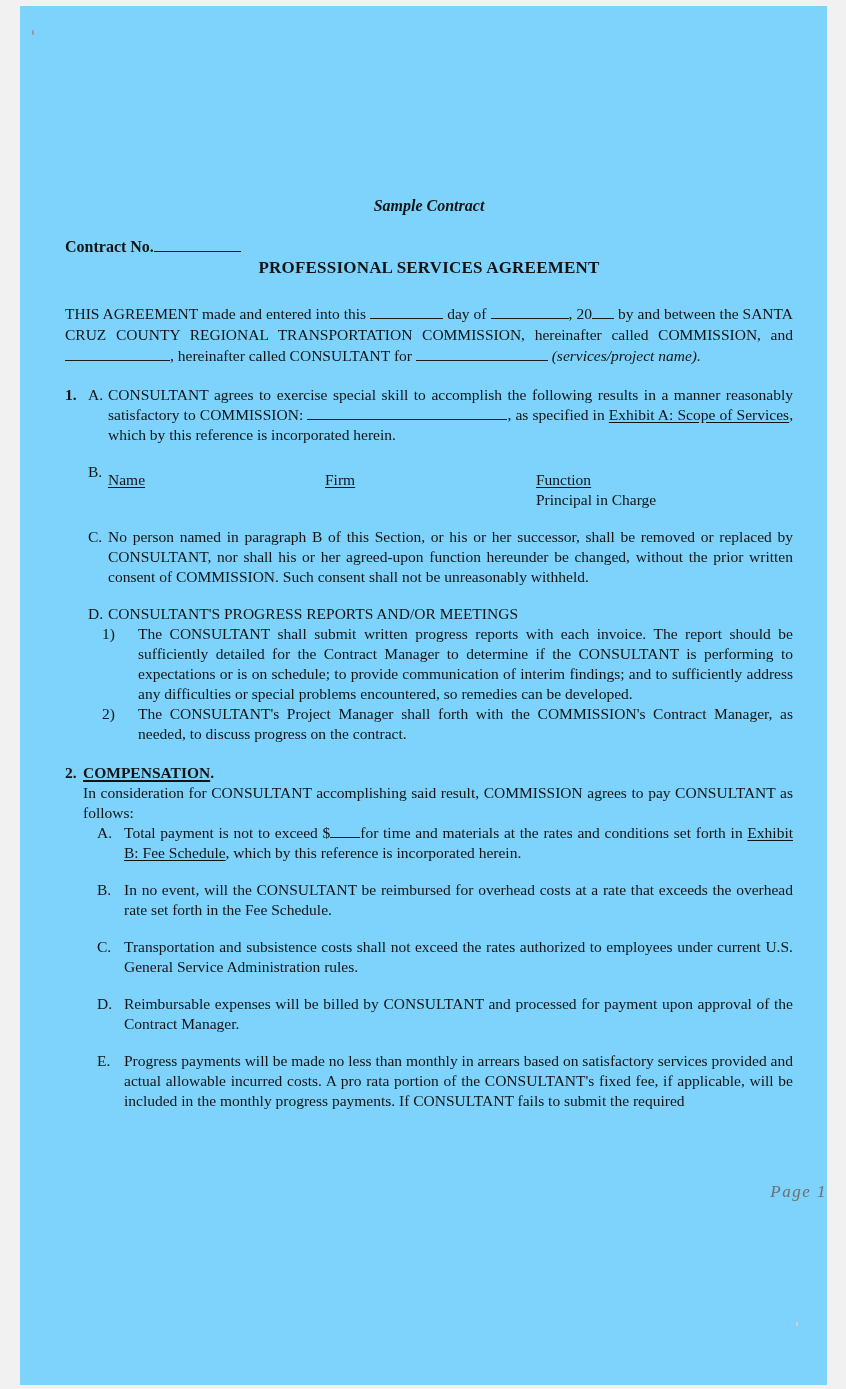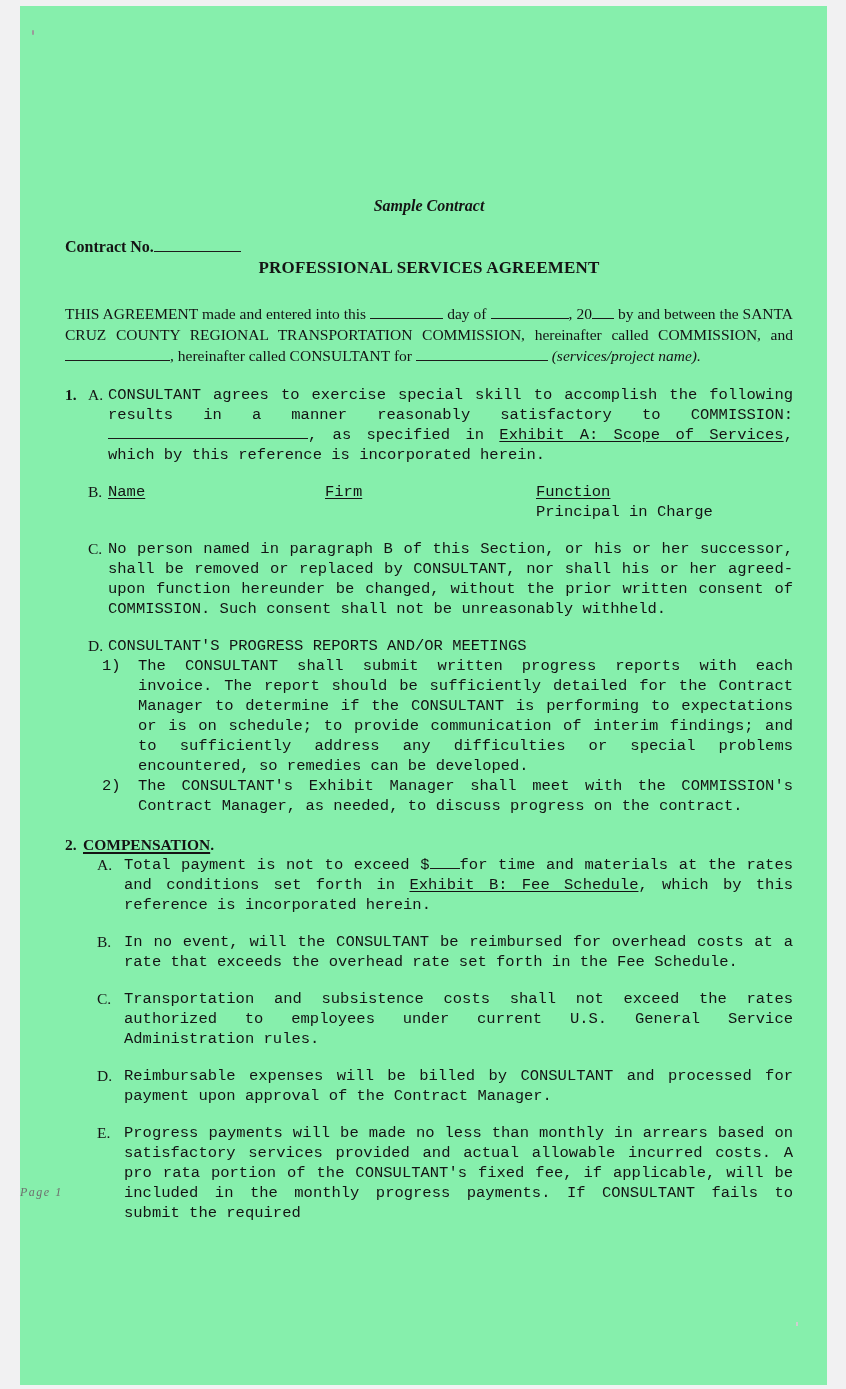--- a/index.html
+++ b/index.html
@@ -10,7 +10,7 @@
   }
   .page{
     position:absolute;left:20px;top:6px;width:807px;height:1379px;
-    background:#86efac;box-sizing:border-box;
+    background:#7dd3fc;box-sizing:border-box;
     padding:190px 34px 0 45px;
     font-size:15.5px;line-height:20px;
   }

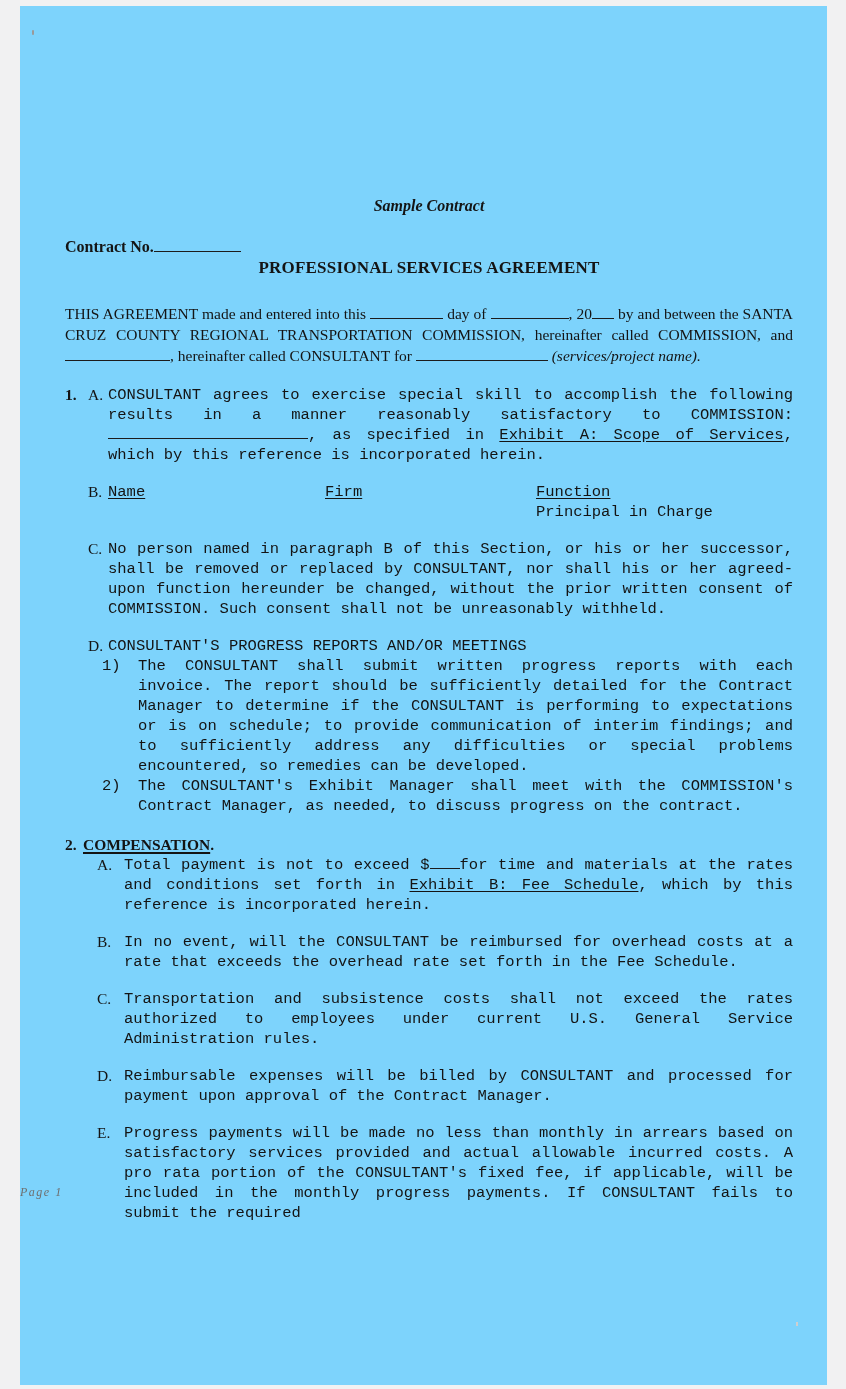--- a/index.html
+++ b/index.html
@@ -36,7 +36,7 @@
 
   .item{display:flex;margin-top:17px;margin-left:5px;}
   .item-label{flex:none;width:20px;}
-  .item-text{flex:1;min-width:0;text-align:justify;font-family:Liberation Mono, monospace;}
+  .item-text{flex:1;min-width:0;text-align:justify;}
   .s2 .item{margin-left:14px;}
   .s2 .item-label{width:27px;}
   .s2-intro{text-align:justify;}

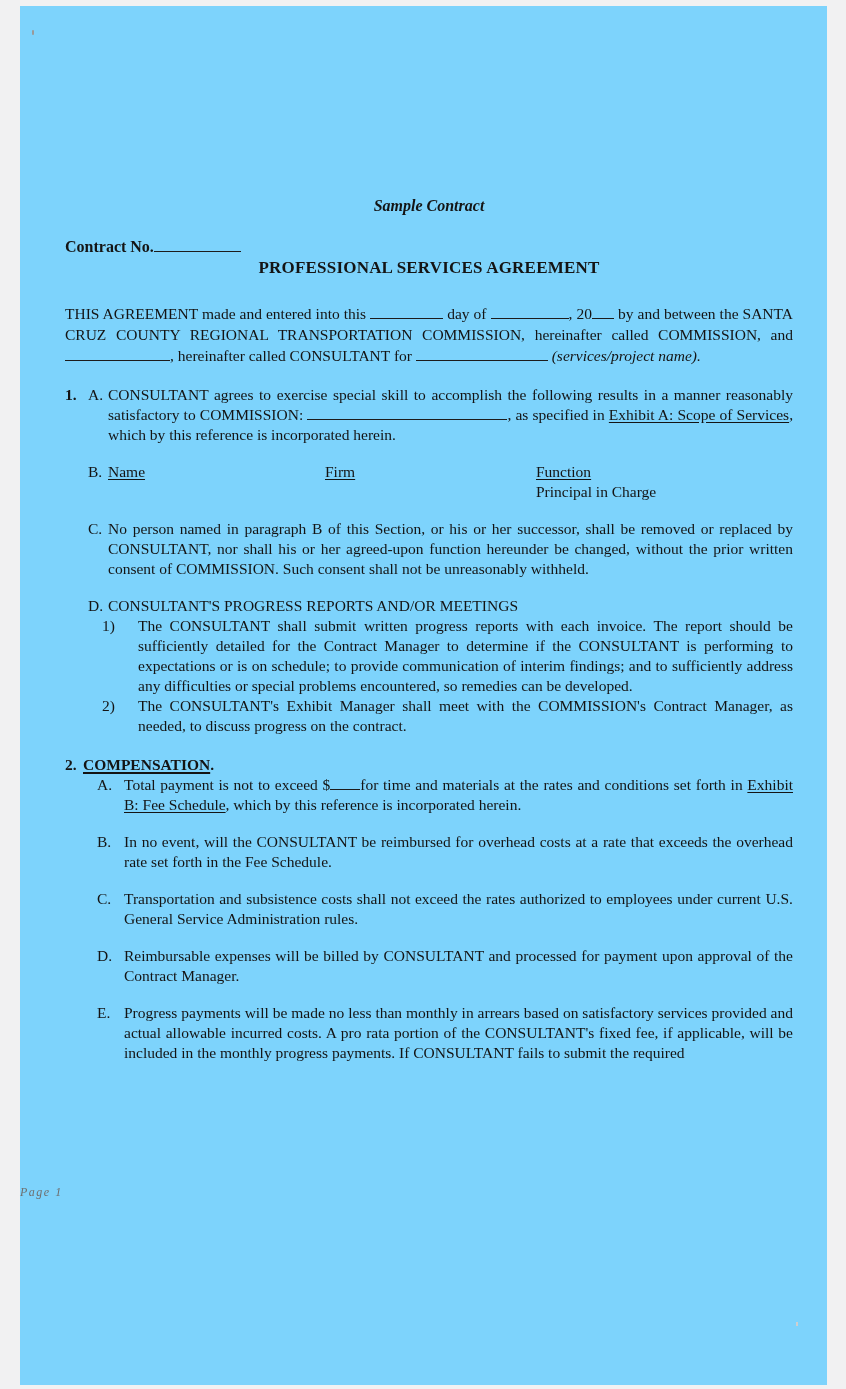--- a/index.html
+++ b/index.html
@@ -45,7 +45,7 @@
   .sub-label{flex:none;width:28px;}
   .sub-text{flex:1;min-width:0;text-align:justify;margin-left:8px;}
 
-  .ptable{margin-top:0;}
+  .ptable{margin-top:8px;}
   .prow{display:flex;}
   .pc1{flex:none;width:217px;}
   .pc2{flex:none;width:211px;}

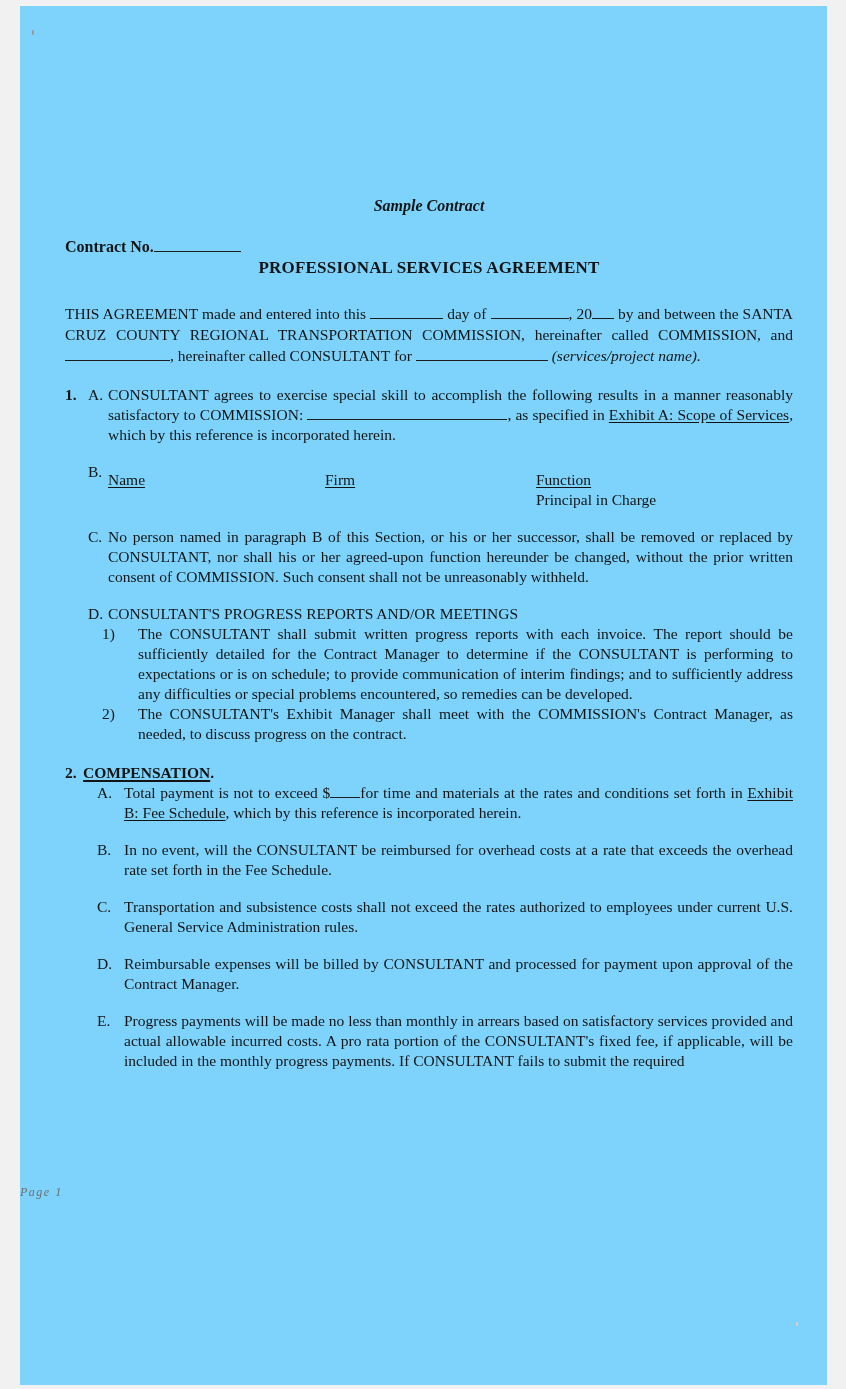--- a/index.html
+++ b/index.html
@@ -116,7 +116,7 @@
             </div>
             <div class="subitem">
               <div class="sub-label">2)</div>
-              <div class="sub-text">The CONSULTANT's Exhibit Manager shall meet with the COMMISSION's Contract Manager, as needed, to discuss progress on the contract.</div>
+              <div class="sub-text">The CONSULTANT's Project Manager shall forth with the COMMISSION's Contract Manager, as needed, to discuss progress on the contract.</div>
             </div>
           </div>
         </div>

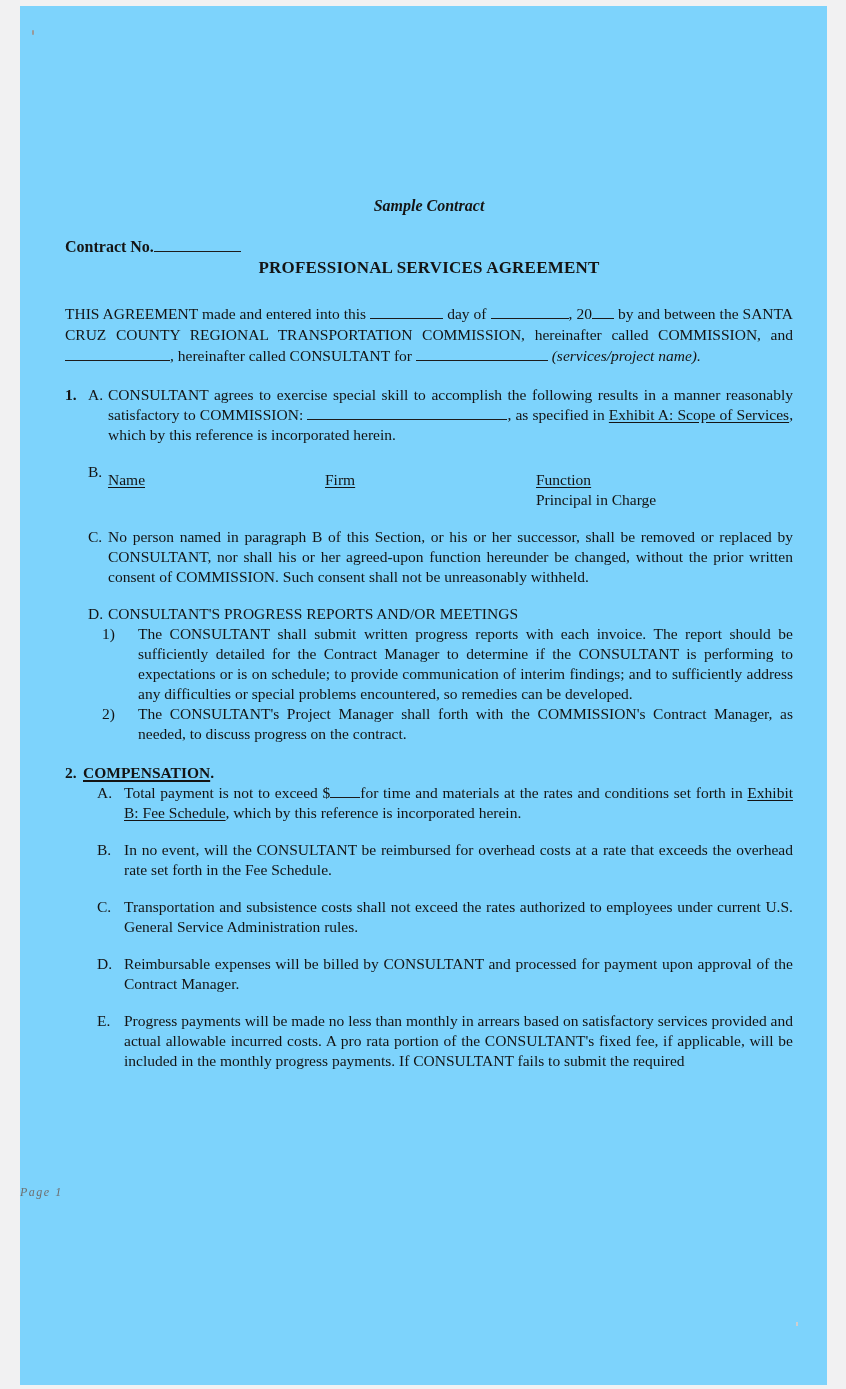--- a/index.html
+++ b/index.html
@@ -127,6 +127,7 @@
       <div class="sec-num">2.</div>
       <div class="sec-body">
         <div class="sec-title"><span class="u">COMPENSATION</span><span>.</span></div>
+        <div class="s2-intro">In consideration for CONSULTANT accomplishing said result, COMMISSION agrees to pay CONSULTANT as follows:</div>
 
         <div class="item" style="margin-top:0">
           <div class="item-label">A.</div>

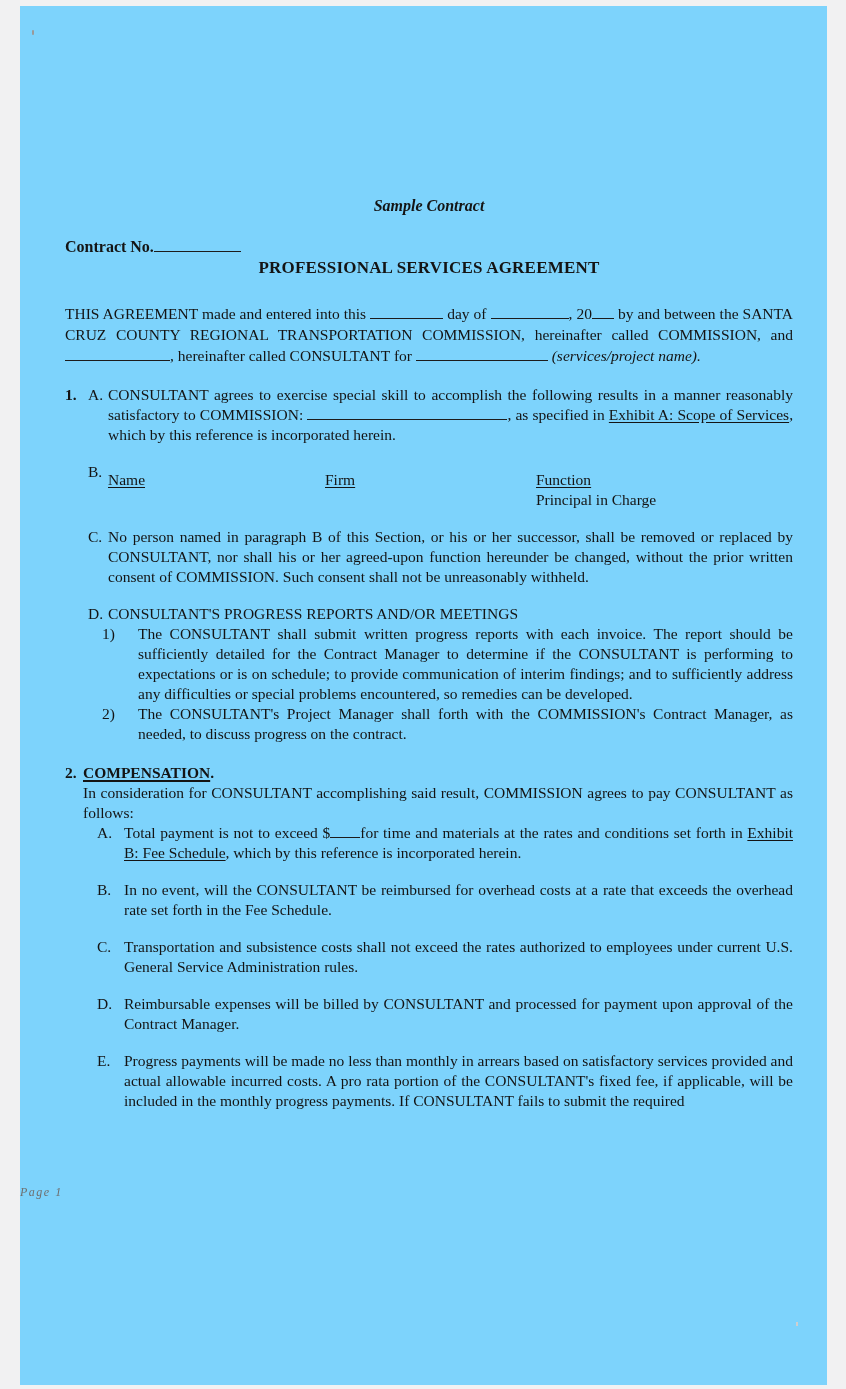--- a/index.html
+++ b/index.html
@@ -52,8 +52,8 @@
   .pc3{flex:1;}
 
   .footer{
-    position:absolute;top:1176px;left:0;width:100%;text-align:left;
-    font-style:italic;color:#6f6f6f;font-size:12px;letter-spacing:1.5px;
+    position:absolute;top:1176px;left:0;width:100%;text-align:right;
+    font-style:italic;color:#6f6f6f;font-size:17px;letter-spacing:1.5px;
   }
 </style>
 </head>

